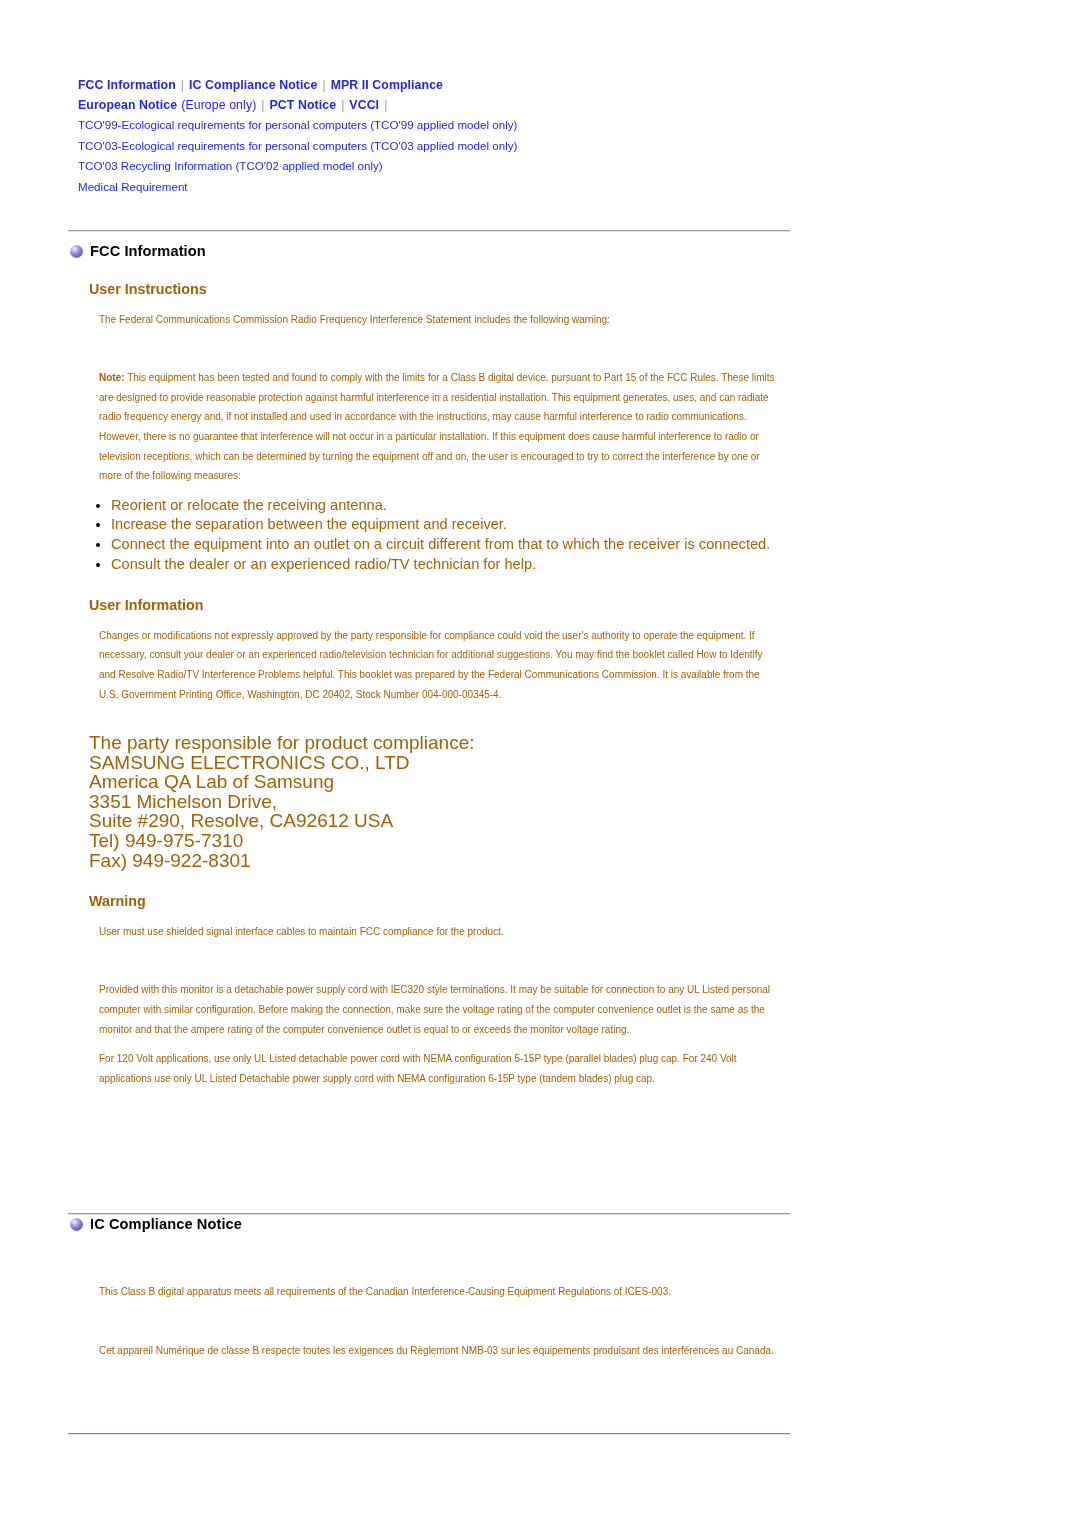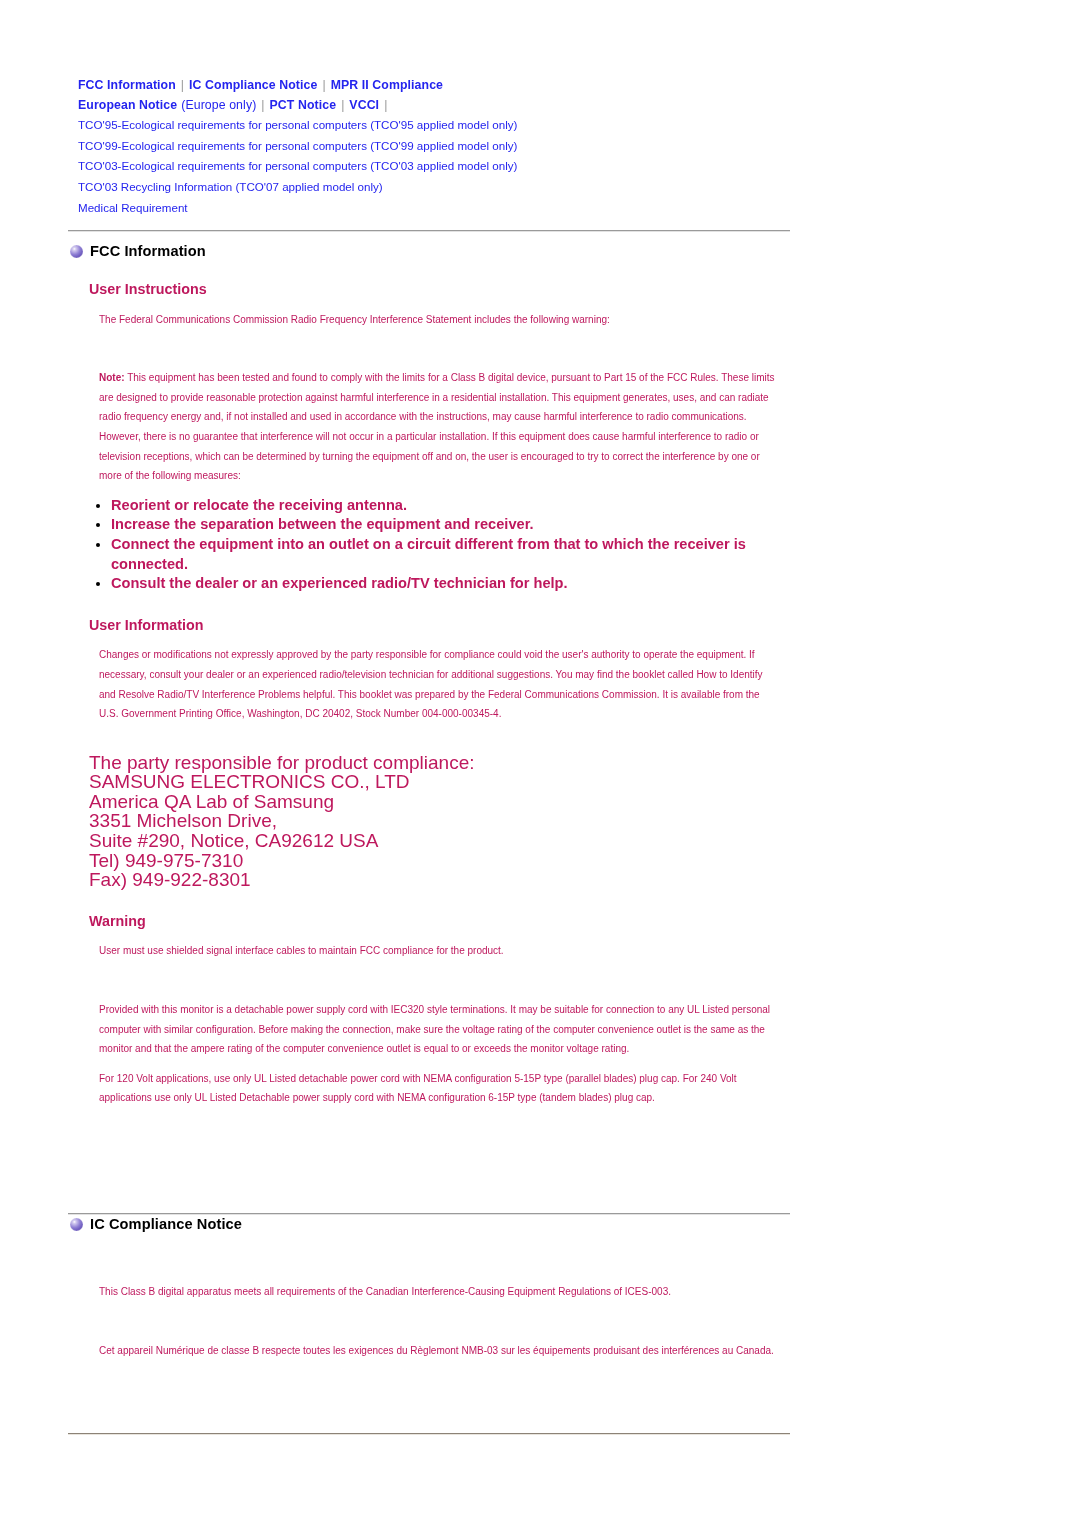--- a/index.html
+++ b/index.html
@@ -160,7 +160,6 @@
       <a href="#"><span>European Notice</span><span class="suffix" style="padding-left:4px">(Europe only)</span></a><span class="sep">|</span><a href="#">PCT Notice</a><span class="sep">|</span><a href="#">VCCI</a><span class="sep">|</span>
     </div>
 
-    <div class="navline small"><a href="#">TCO'95-Ecological requirements for personal computers (TCO'95 applied model only)</a></div>
     <div class="navline small"><a href="#">TCO'99-Ecological requirements for personal computers (TCO'99 applied model only)</a></div>
     <div class="navline small"><a href="#">TCO'03-Ecological requirements for personal computers (TCO'03 applied model only)</a></div>
     <div class="navline small"><a href="#">TCO'03 Recycling Information (TCO'07 applied model only)</a></div>

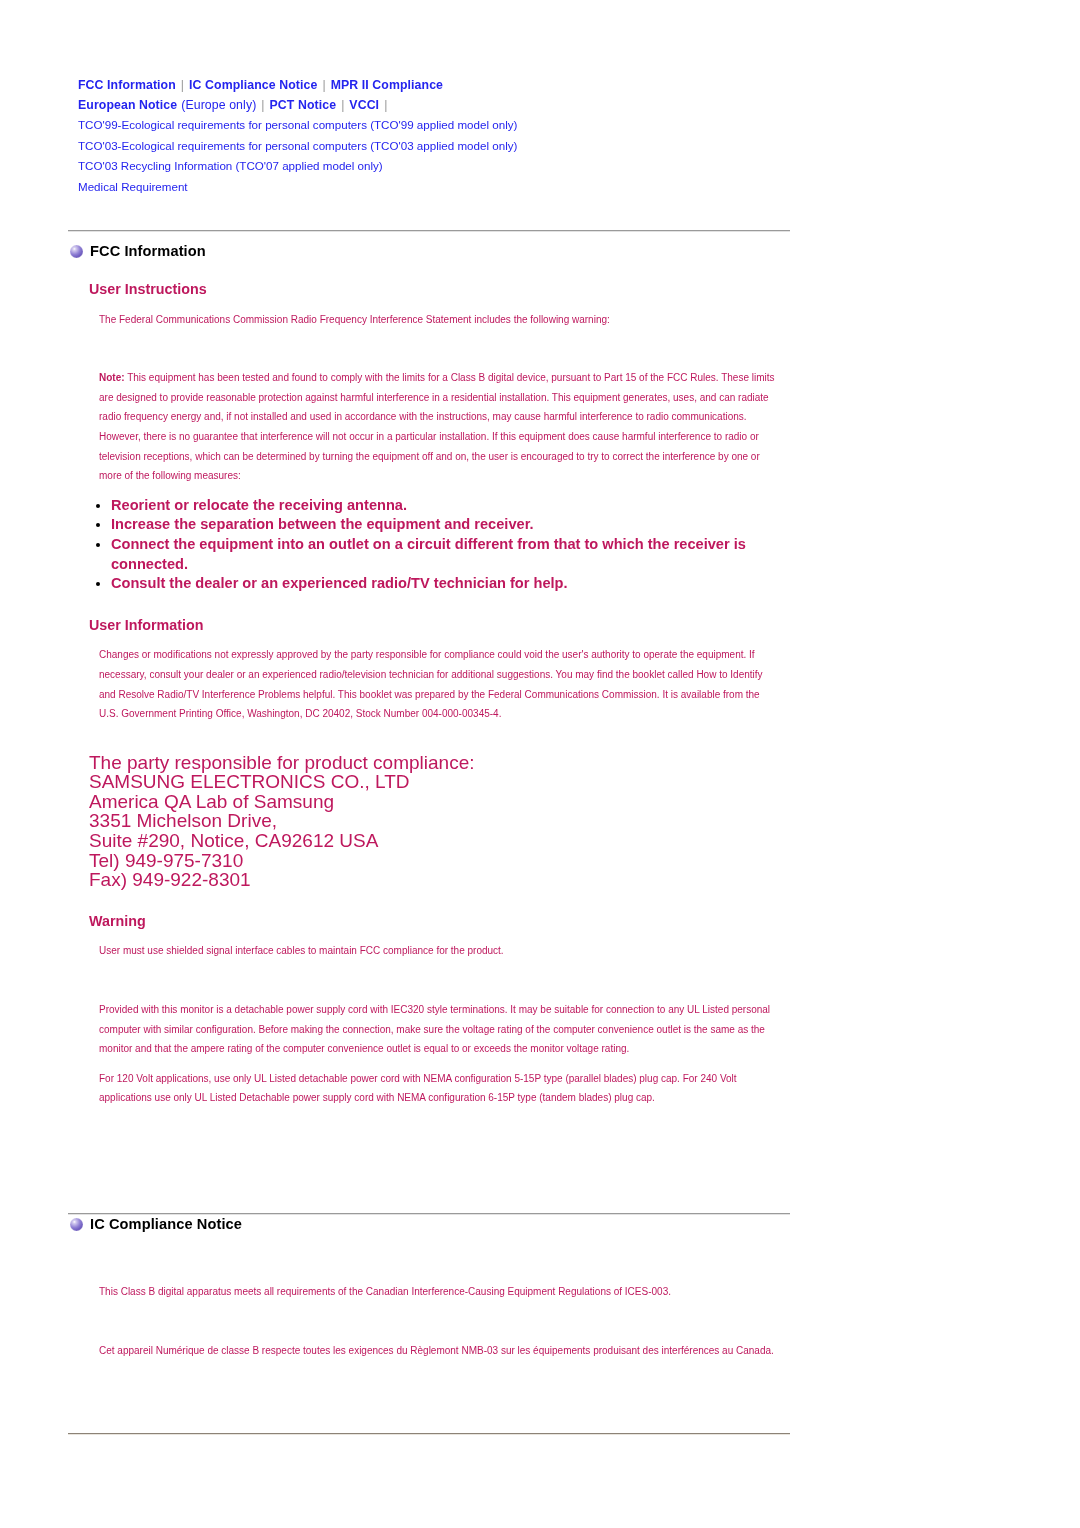--- a/index.html
+++ b/index.html
@@ -162,7 +162,7 @@
 
     <div class="navline small"><a href="#">TCO'99-Ecological requirements for personal computers (TCO'99 applied model only)</a></div>
     <div class="navline small"><a href="#">TCO'03-Ecological requirements for personal computers (TCO'03 applied model only)</a></div>
-    <div class="navline small"><a href="#">TCO'03 Recycling Information (TCO'07 applied model only)</a></div>
+    <div class="navline small"><a href="#">TCO'03 Recycling Information (TCO'02 applied model only)</a></div>
     <div class="navline small"><a href="#">Medical Requirement</a></div>
   </div>
 

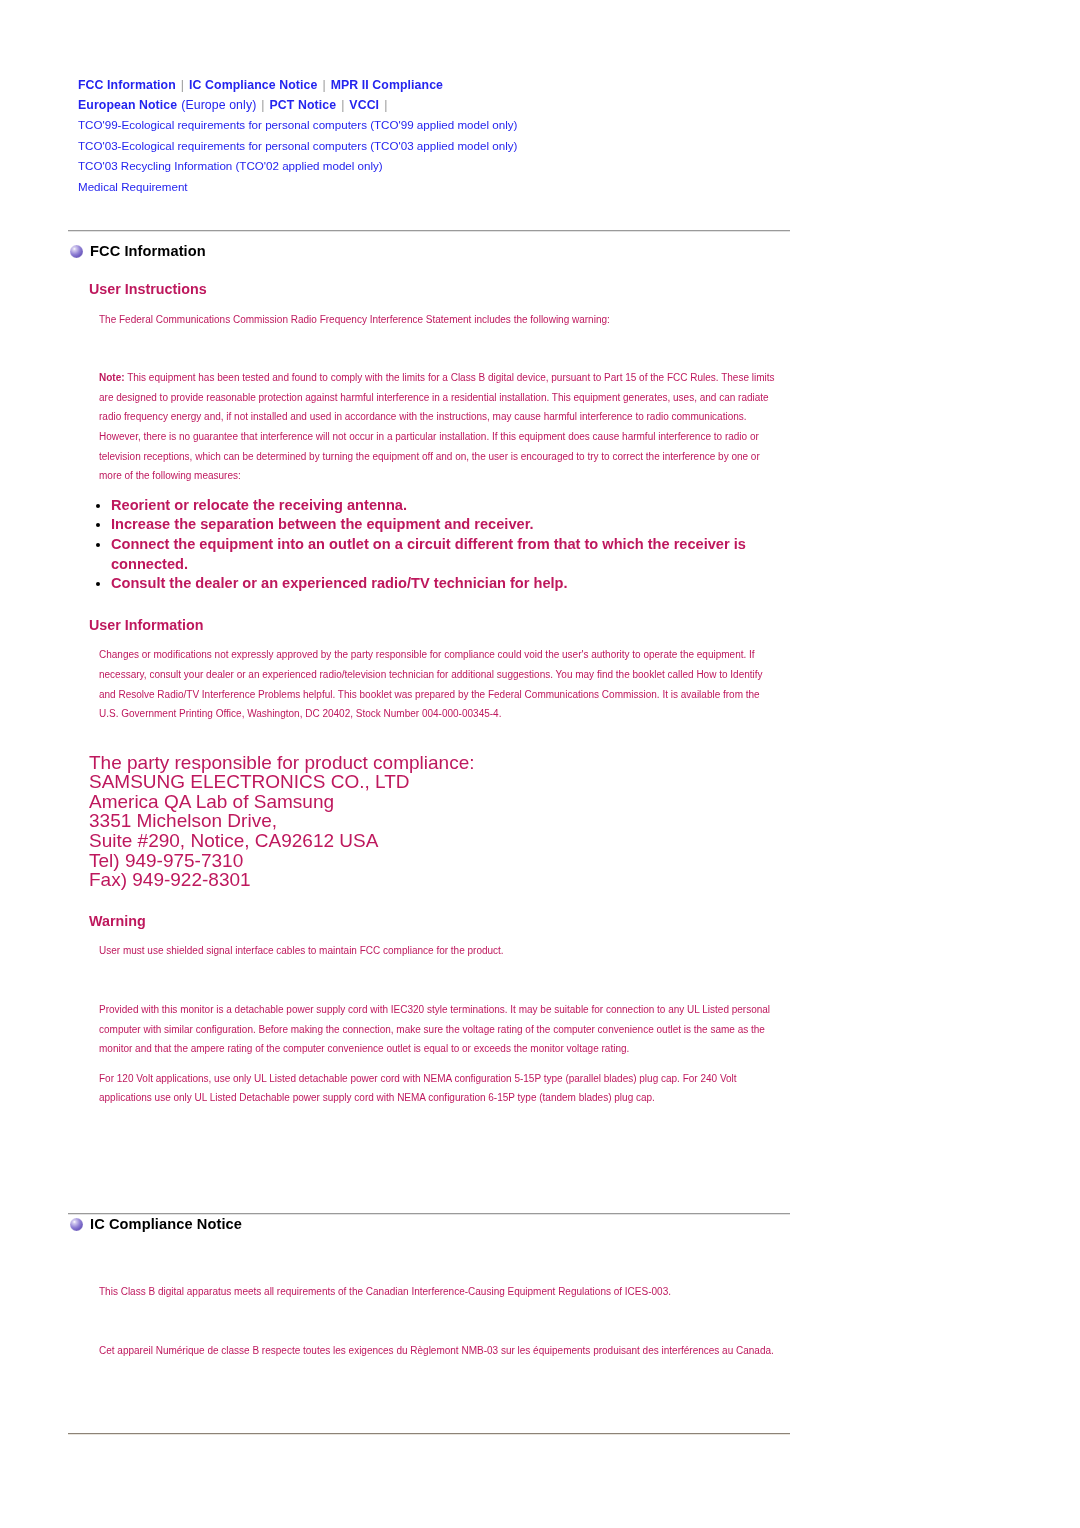--- a/index.html
+++ b/index.html
@@ -101,7 +101,7 @@
     width: 700px;
     font-size: 14.6px;
     line-height: 19.6px;
-    color: #be185d;
+    color: #a16207;
   }
   .subhead {
     font-weight: bold;

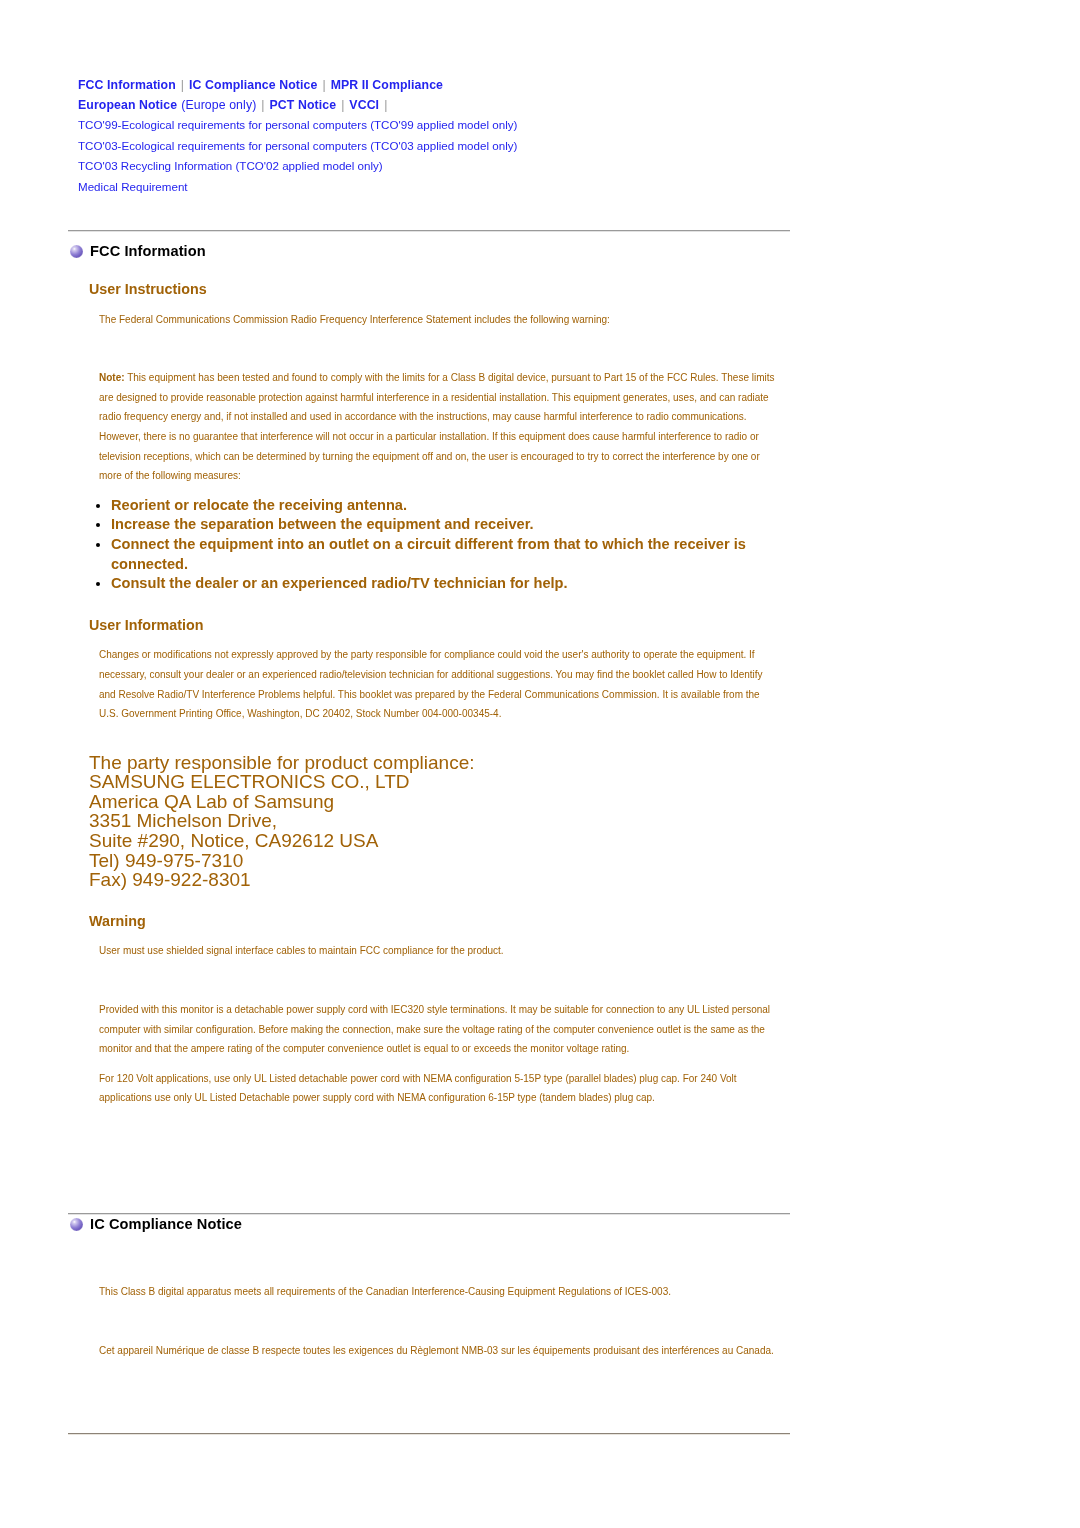--- a/index.html
+++ b/index.html
@@ -121,7 +121,6 @@
     margin: 0;
     padding: 0;
     list-style: none;
-    font-weight: bold;
   }
   ul.measures li {
     position: relative;

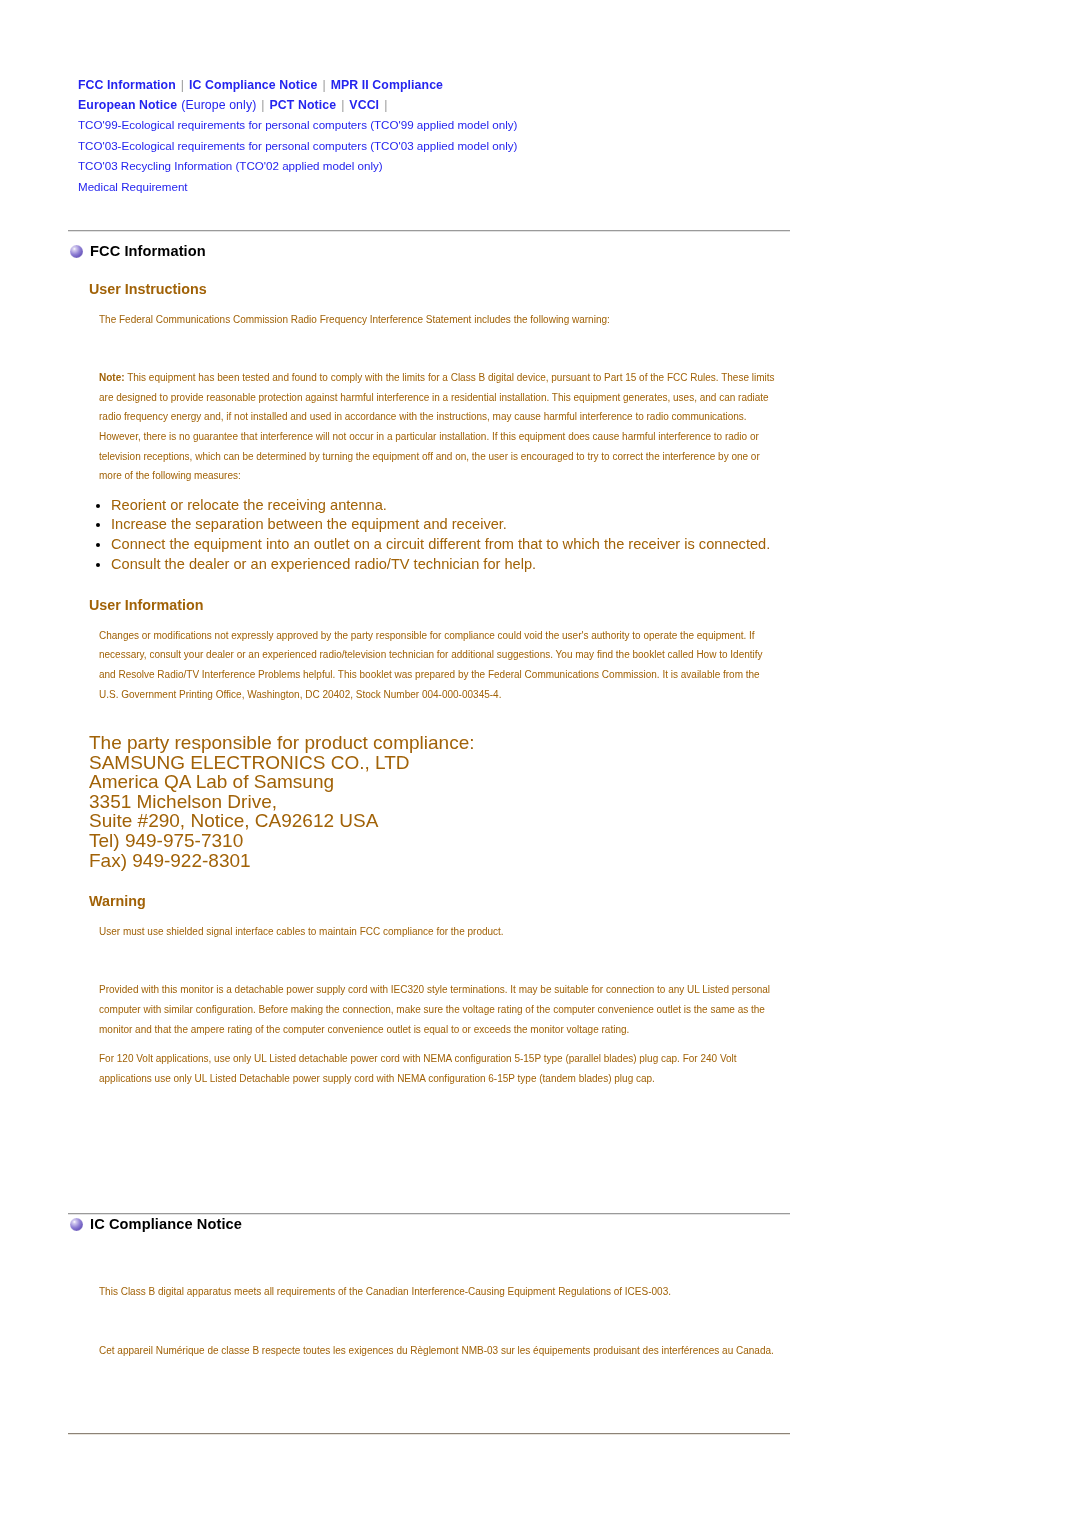--- a/index.html
+++ b/index.html
@@ -202,7 +202,7 @@
       <div>SAMSUNG ELECTRONICS CO., LTD</div>
       <div>America QA Lab of Samsung</div>
       <div>3351 Michelson Drive,</div>
-      <div>Suite #290, Notice, CA92612 USA</div>
+      <div>Suite #290, Resolve, CA92612 USA</div>
       <div>Tel) 949-975-7310</div>
       <div>Fax) 949-922-8301</div>
     </div>

